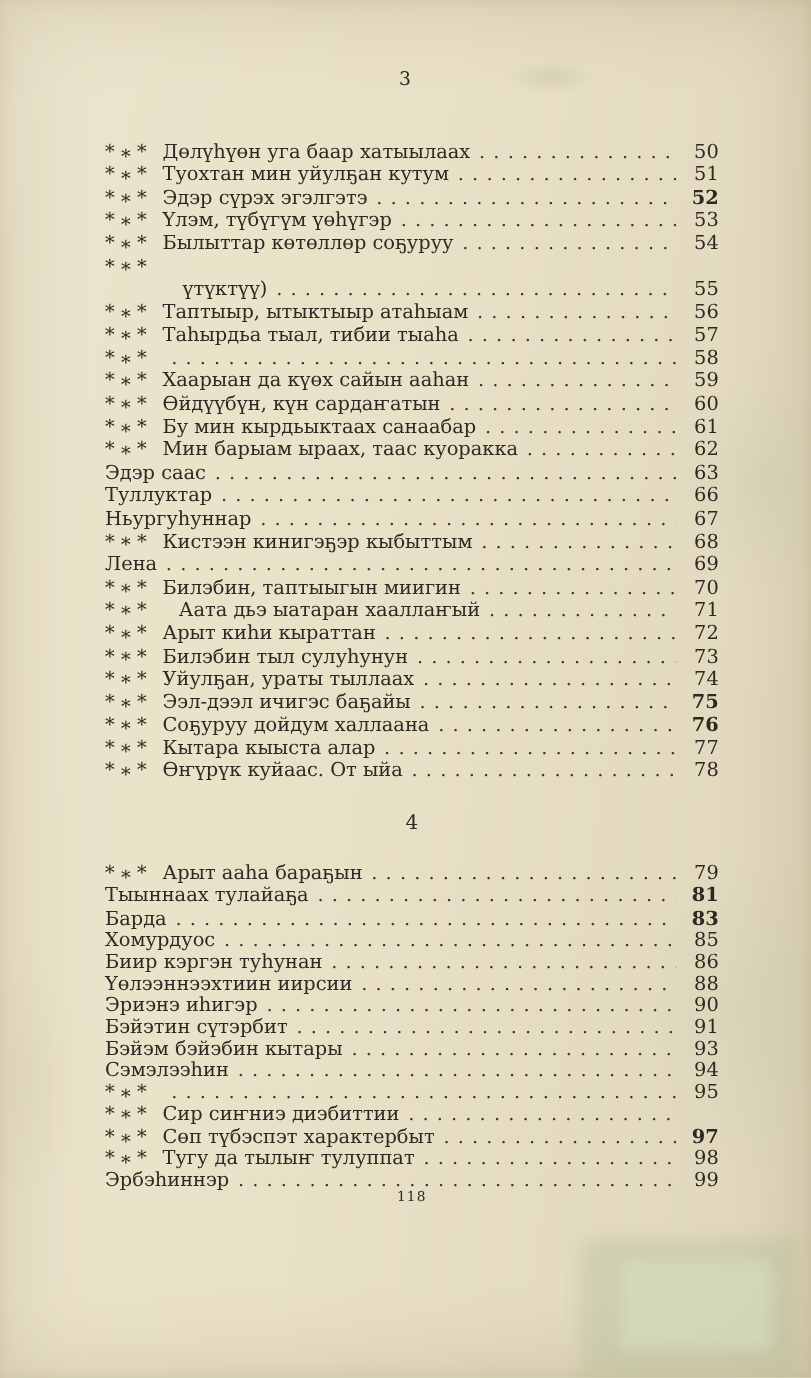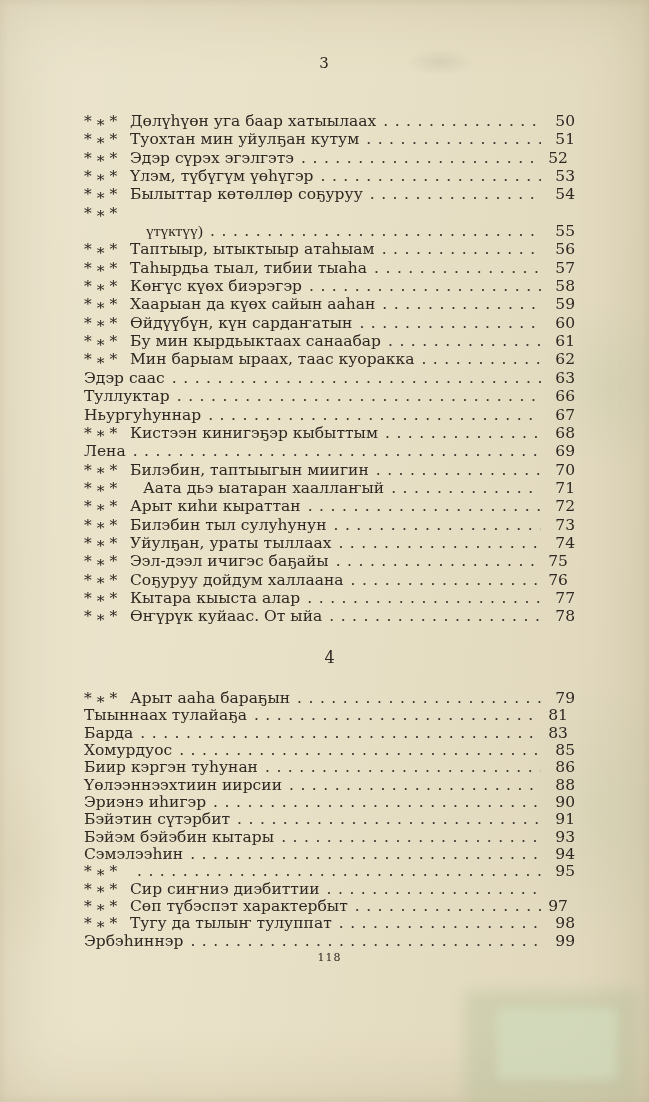--- a/index.html
+++ b/index.html
@@ -32,7 +32,7 @@
   .row.cont .title{padding-left:62px;font-family:Liberation Serif, serif;}
   .leader{flex:1 1 auto;overflow:hidden;white-space:nowrap;letter-spacing:6.5px;padding-left:7px;color:#37322b;}
   .pnum{flex:none;width:34px;text-align:right;}
-  .pnum.bold{font-weight:normal;text-align:center;}
+  .pnum.bold{font-weight:bold;}
   .stain{position:absolute;pointer-events:none;}
   .s1{right:-30px;top:300px;width:140px;height:170px;opacity:.16;background:radial-gradient(closest-side,var(--show,#a9b98f),transparent);}
   .s2{right:-40px;top:680px;width:170px;height:260px;opacity:.14;background:radial-gradient(closest-side,var(--show,#a9b98f),transparent);}

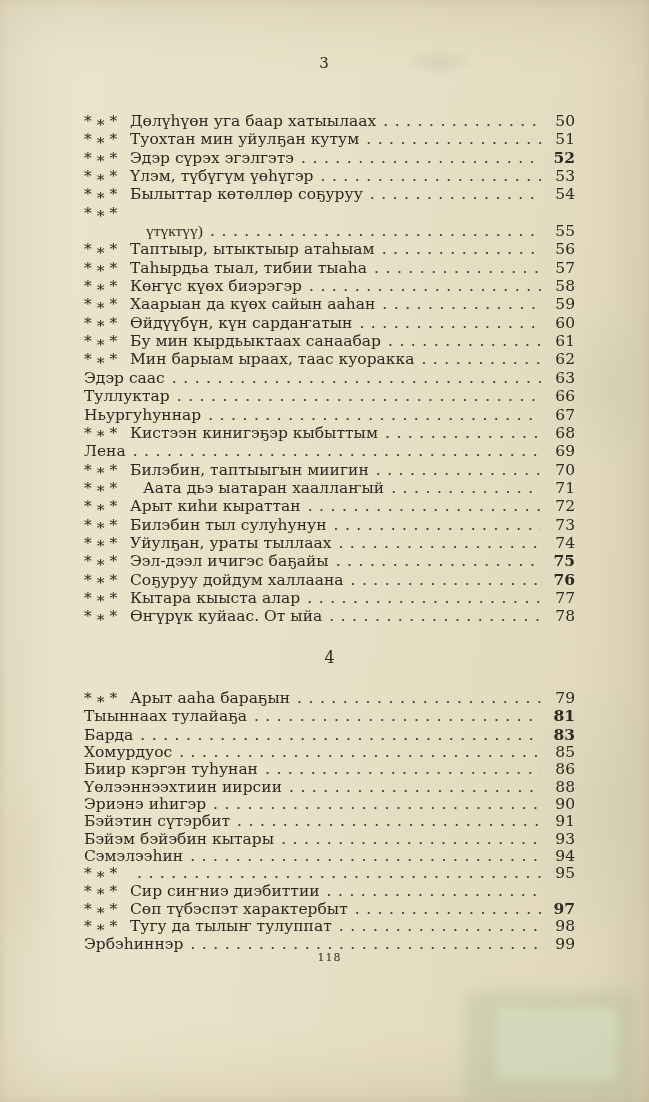--- a/index.html
+++ b/index.html
@@ -29,7 +29,7 @@
   .ast .mid{position:relative;top:3.5px;padding:0 5px;}
   .title{flex:none;}
   .title.indent{padding-left:13px;}
-  .row.cont .title{padding-left:62px;font-family:Liberation Serif, serif;}
+  .row.cont .title{padding-left:62px;}
   .leader{flex:1 1 auto;overflow:hidden;white-space:nowrap;letter-spacing:6.5px;padding-left:7px;color:#37322b;}
   .pnum{flex:none;width:34px;text-align:right;}
   .pnum.bold{font-weight:bold;}

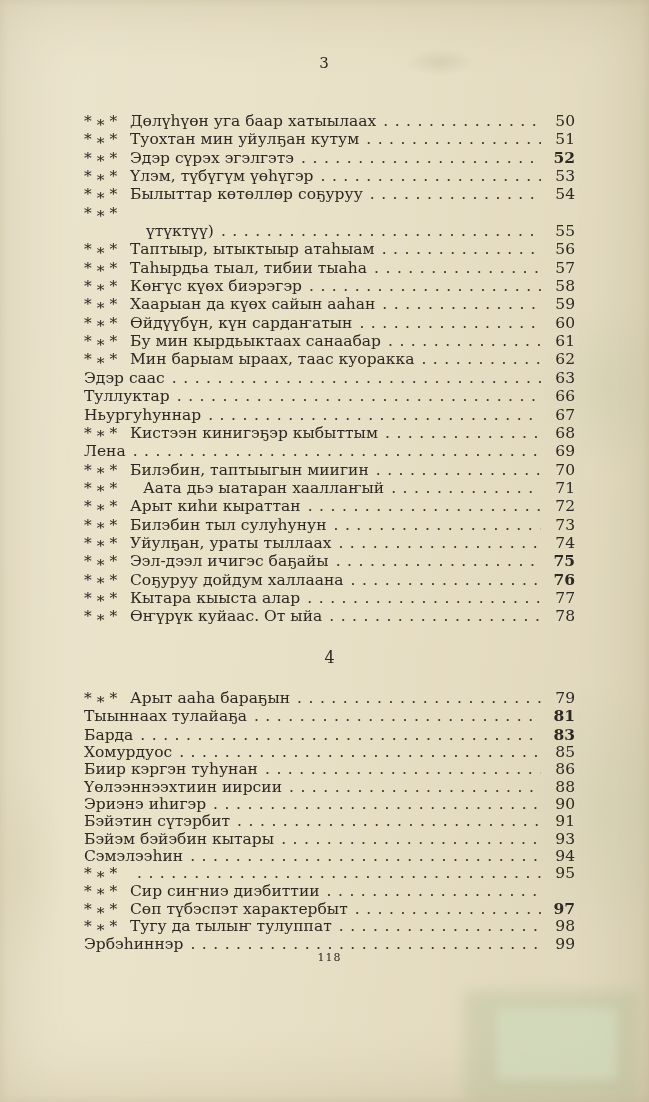--- a/index.html
+++ b/index.html
@@ -108,7 +108,6 @@
       </div>
       <div class="row">
         <span class="ast"><span class="side">*</span><span class="mid">*</span><span class="side">*</span></span>
-        <span class="title">Көҥүс күөх биэрэгэр</span>
         <span class="leader">............................................................</span>
         <span class="pnum">58</span>
       </div>

